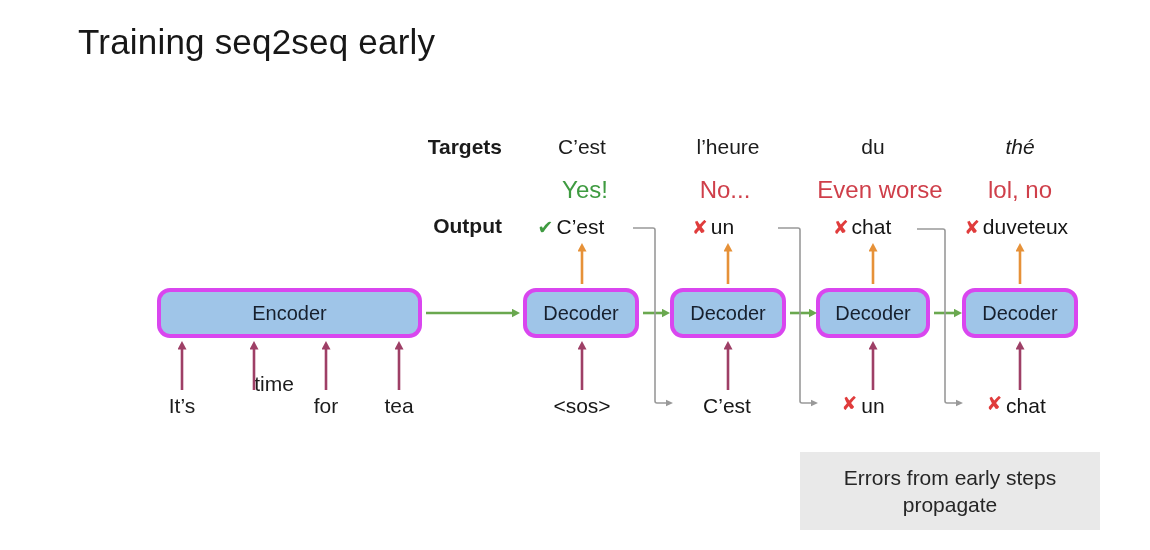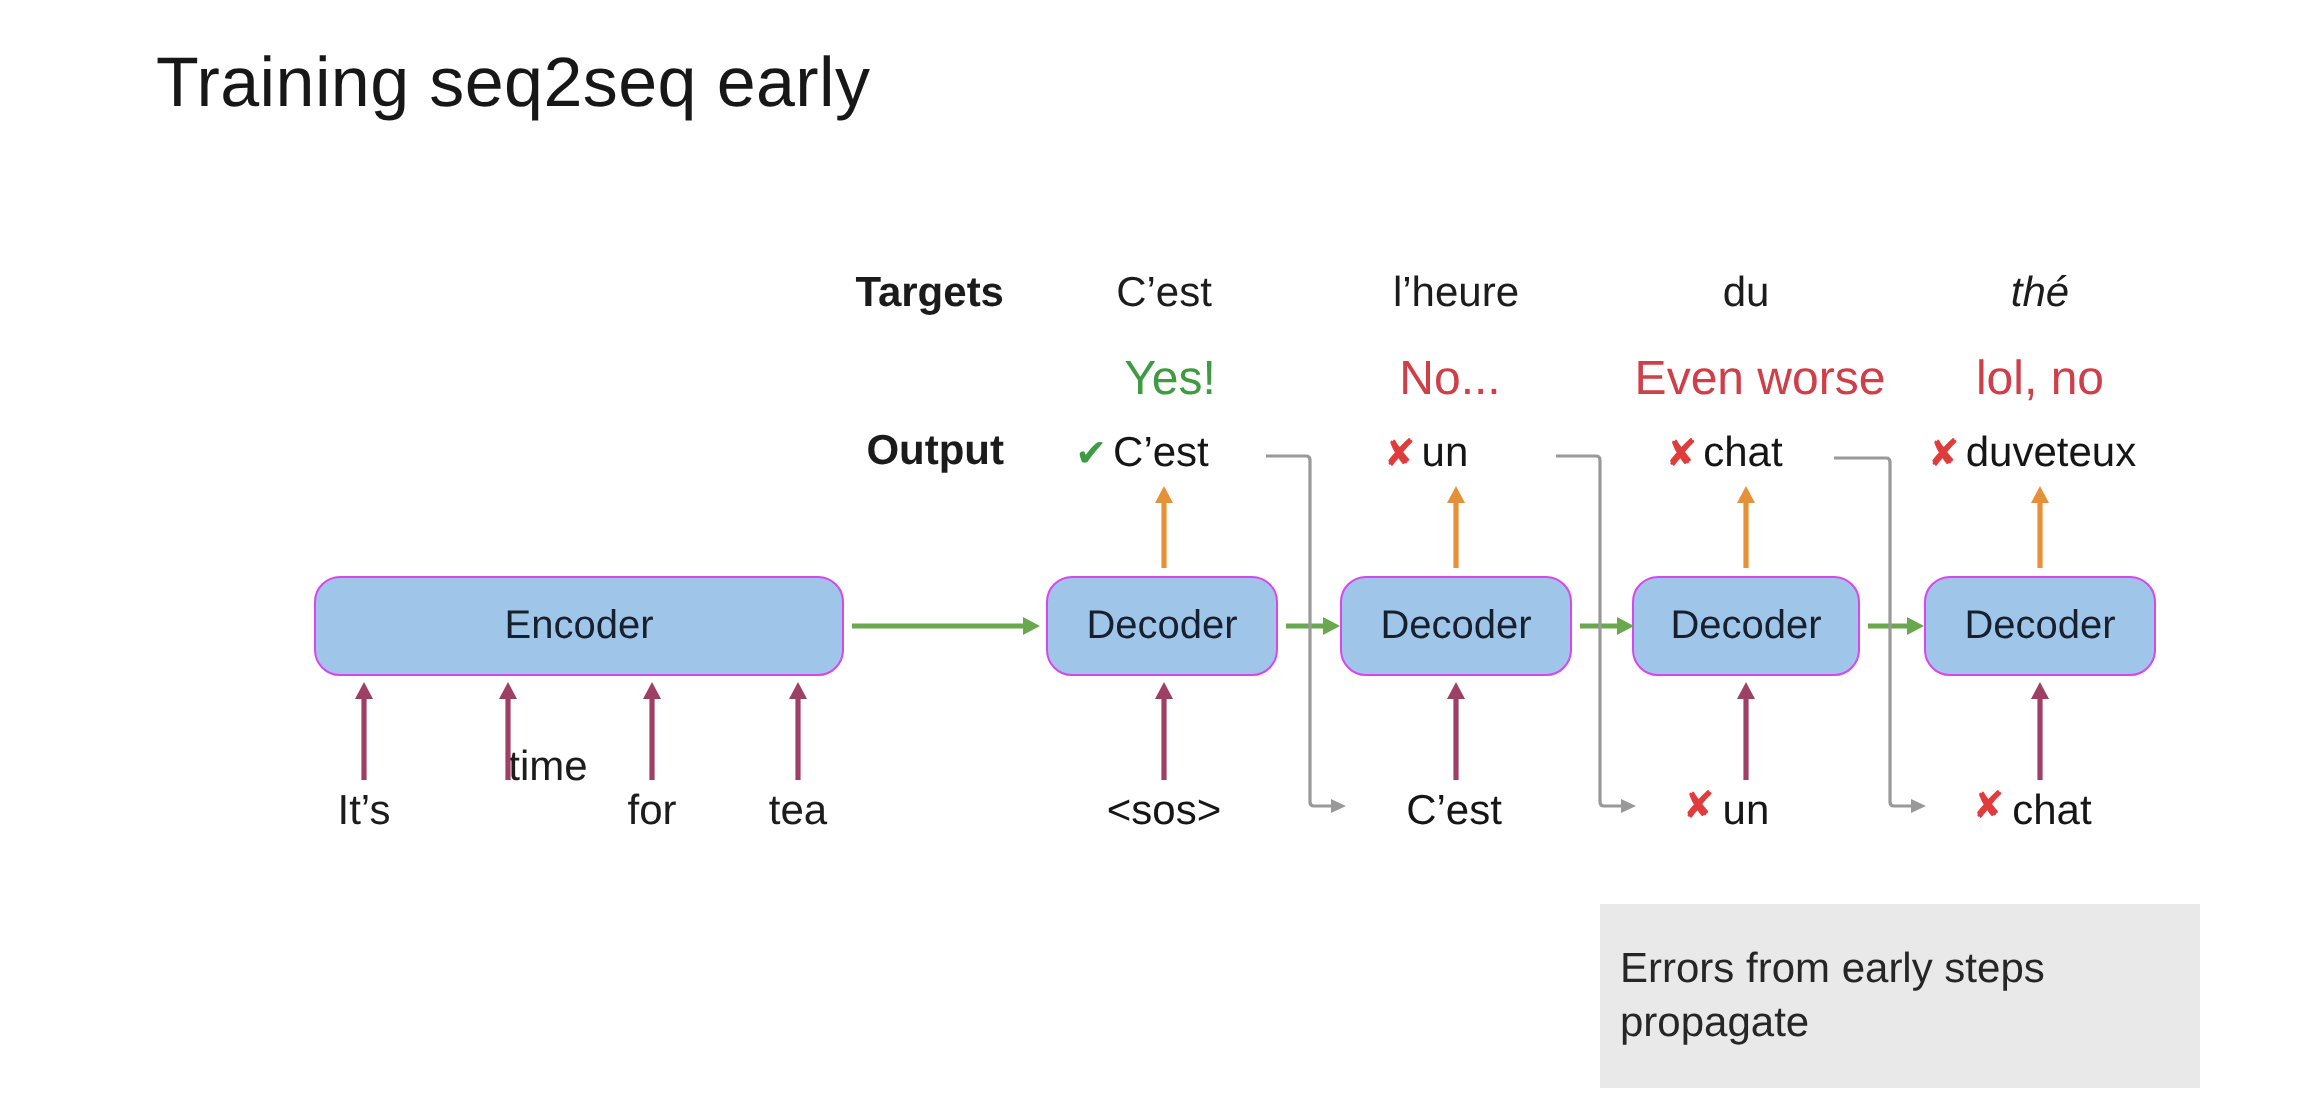--- a/index.html
+++ b/index.html
@@ -13,7 +13,7 @@
   .feedback{font-size:24px;}
   .outitem{display:flex;align-items:center;gap:3px;font-size:21px;color:#151515;}
   .mark{font-weight:bold;font-size:19px;line-height:1;}
-  .box{position:absolute;height:50px;background:#9fc5e8;border:1px solid #d946ef;border-radius:13px;
+  .box{position:absolute;height:50px;background:#9fc5e8;border:4px solid #d946ef;border-radius:13px;
        display:flex;align-items:center;justify-content:center;font-size:20px;color:#17202e;box-sizing:border-box;}
   .inputword{display:flex;align-items:flex-start;gap:4px;font-size:21px;color:#161616;}
   .note{left:800px;top:452px;width:300px;height:92px;background:#e9e9e9;

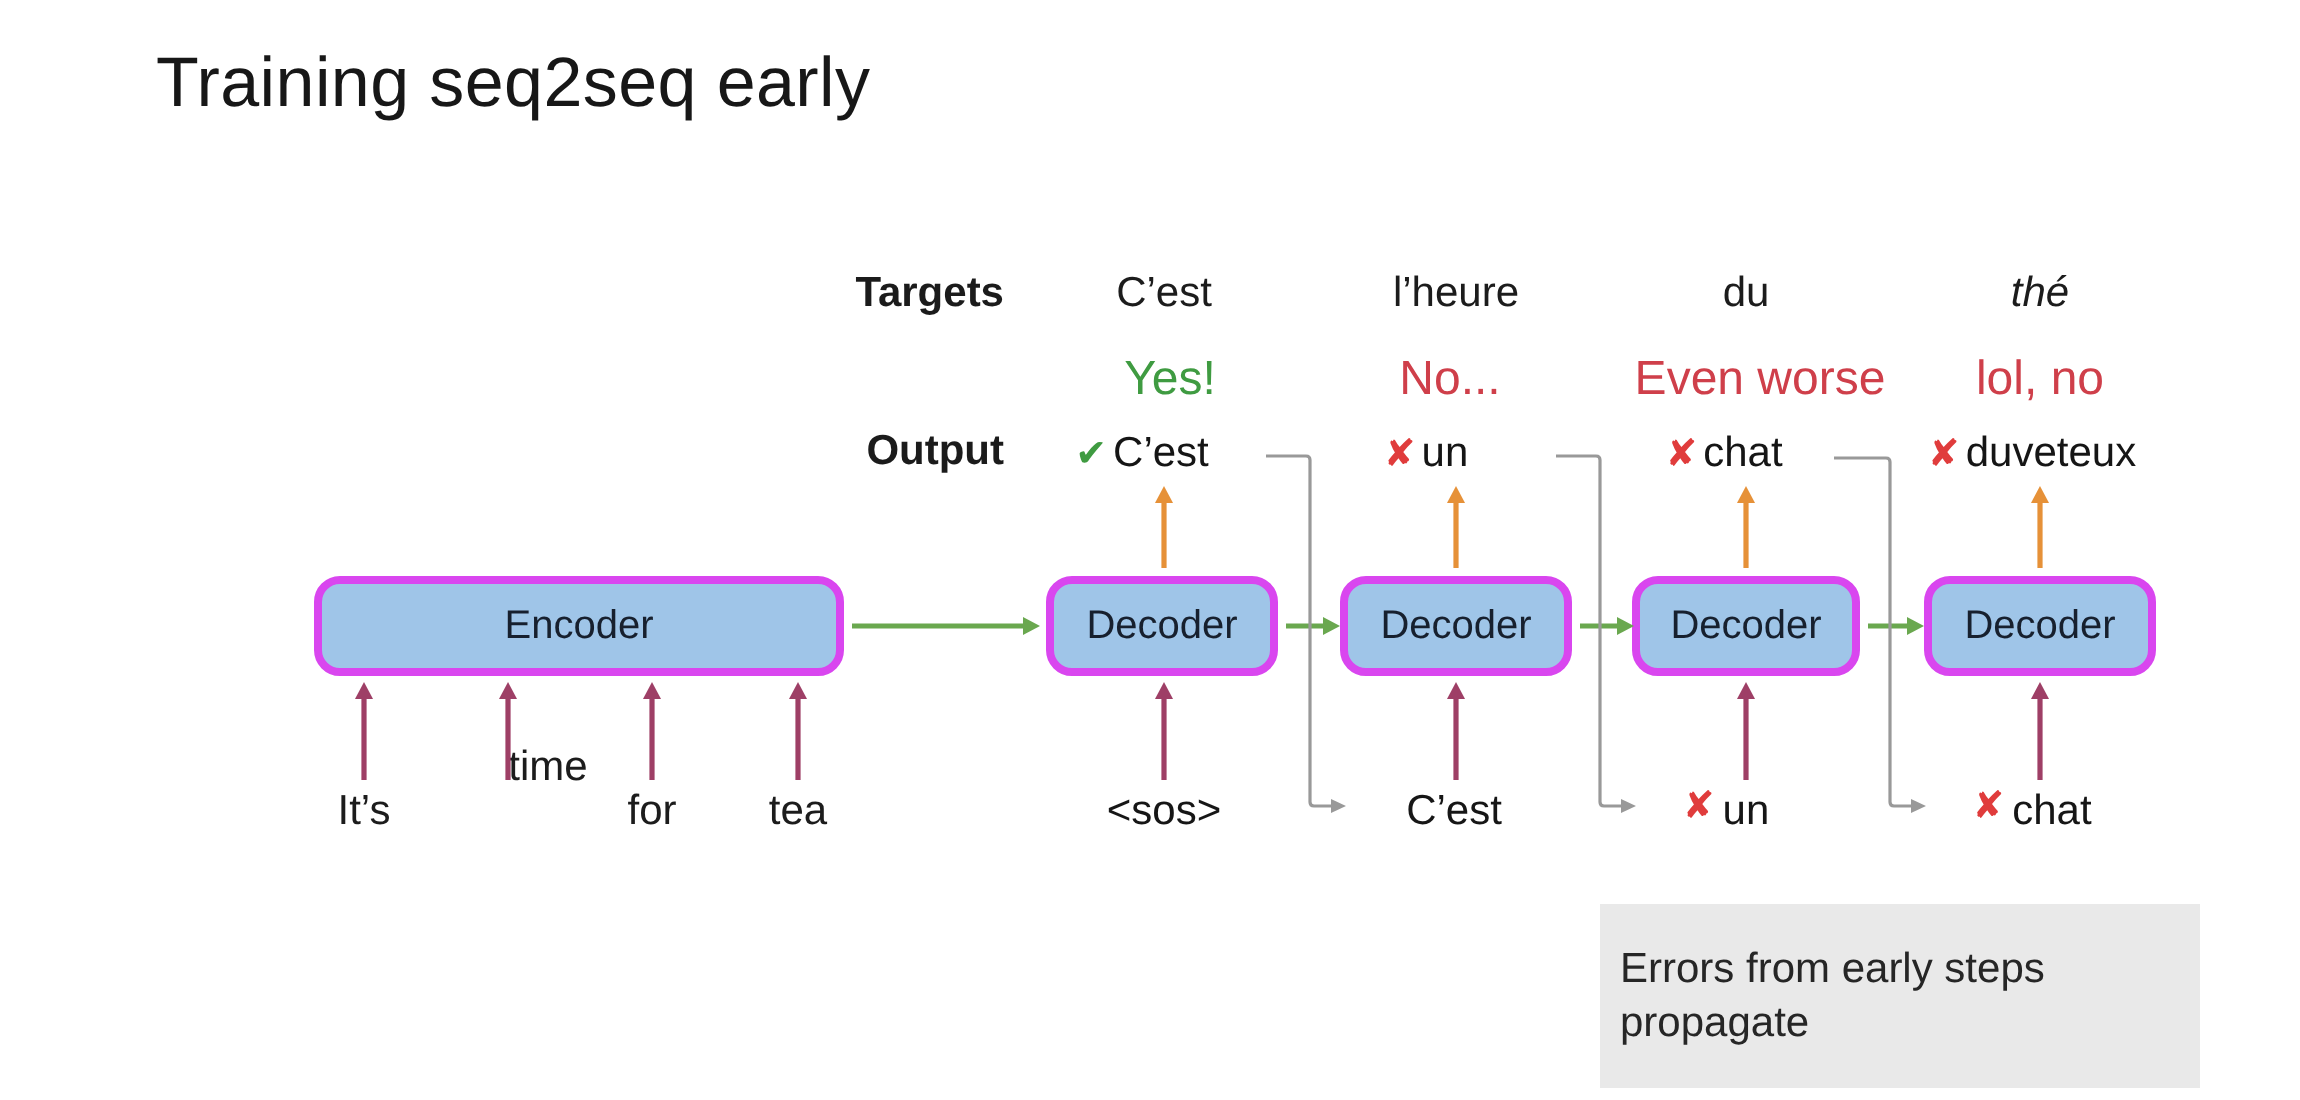--- a/index.html
+++ b/index.html
@@ -16,8 +16,8 @@
   .box{position:absolute;height:50px;background:#9fc5e8;border:4px solid #d946ef;border-radius:13px;
        display:flex;align-items:center;justify-content:center;font-size:20px;color:#17202e;box-sizing:border-box;}
   .inputword{display:flex;align-items:flex-start;gap:4px;font-size:21px;color:#161616;}
-  .note{left:800px;top:452px;width:300px;height:92px;background:#e9e9e9;
-        display:flex;align-items:center;justify-content:center;text-align:left;}
+  .note{left:800px;top:452px;width:300px;height:78px;background:#e9e9e9;
+        display:flex;align-items:center;justify-content:center;text-align:center;}
   .note-text{font-size:21px;line-height:1.3;color:#262626;width:280px;}
   svg.overlay{position:absolute;left:0;top:0;pointer-events:none;}
 </style>

